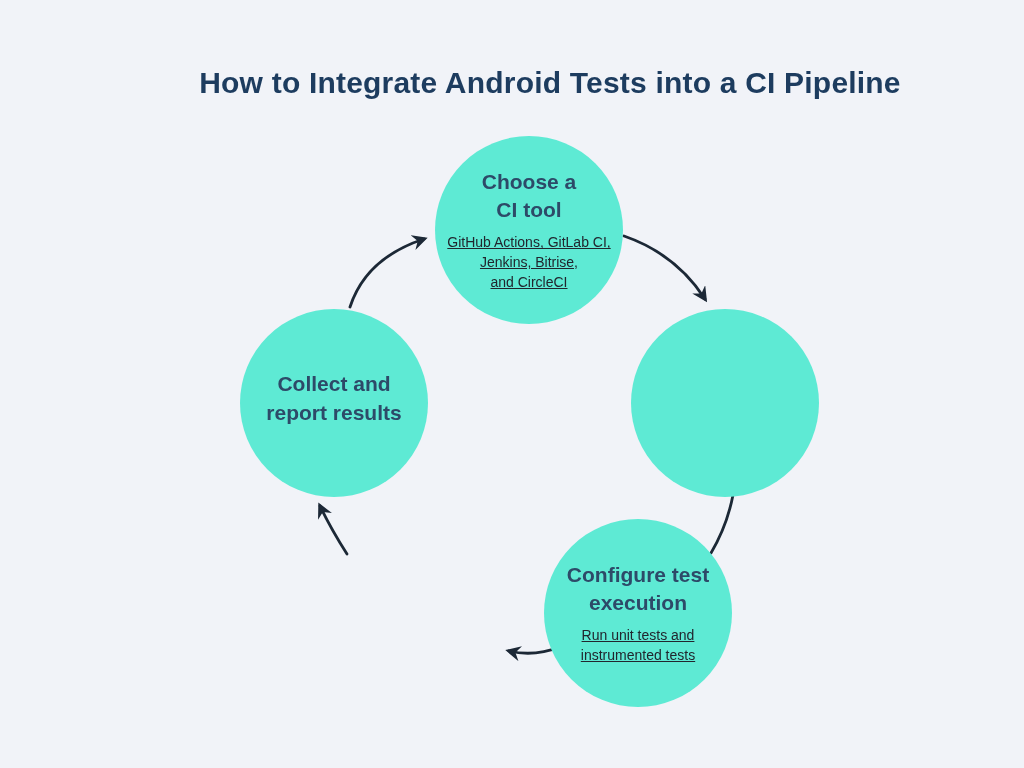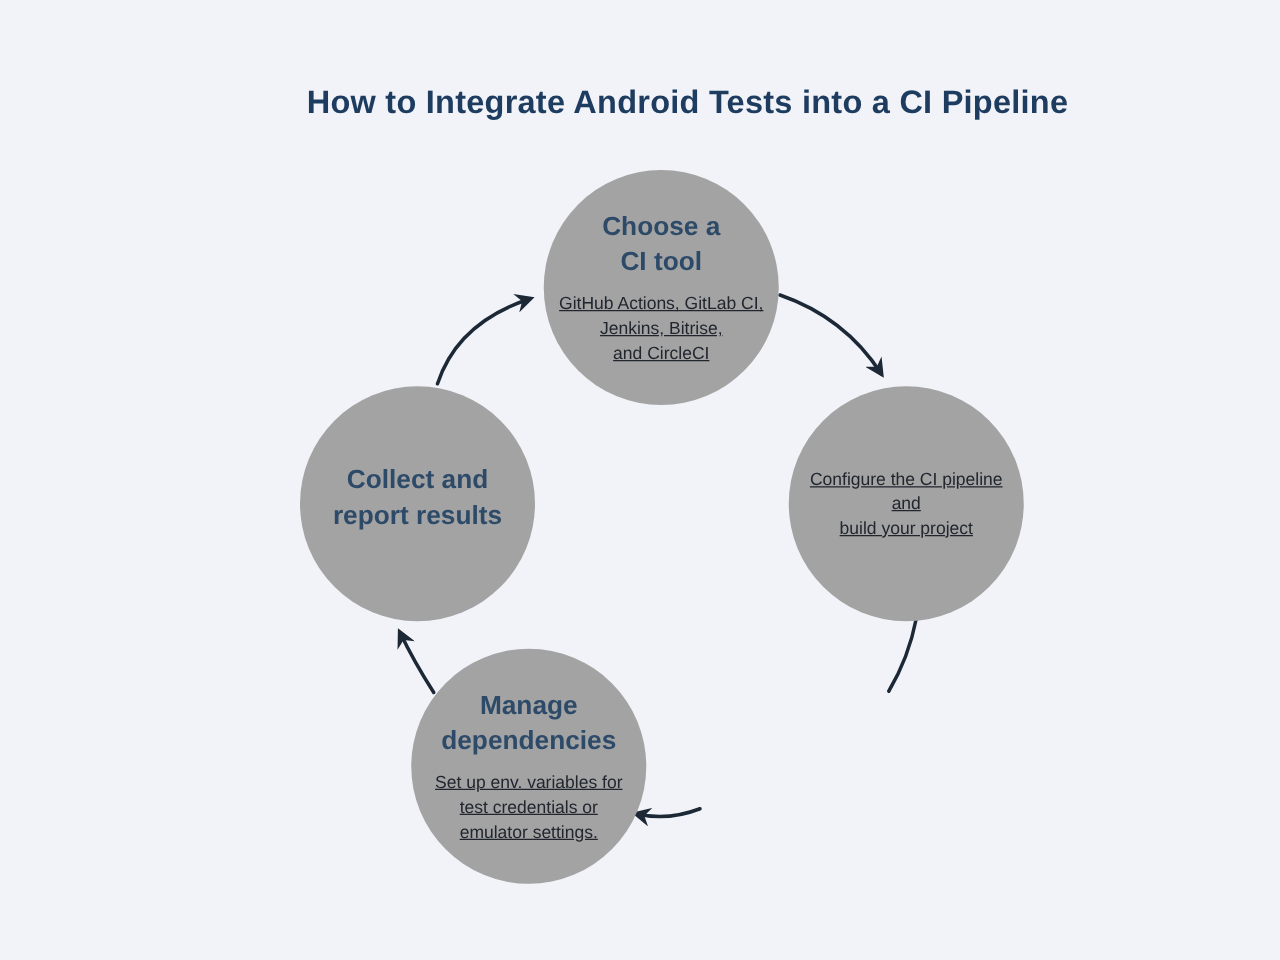--- a/index.html
+++ b/index.html
@@ -26,7 +26,7 @@
     right: 0;
     top: 66px;
     text-align: center;
-    font-size: 26px;
+    font-size: 30px;
     font-weight: 800;
     letter-spacing: 0.2px;
     color: #1d3c5f;

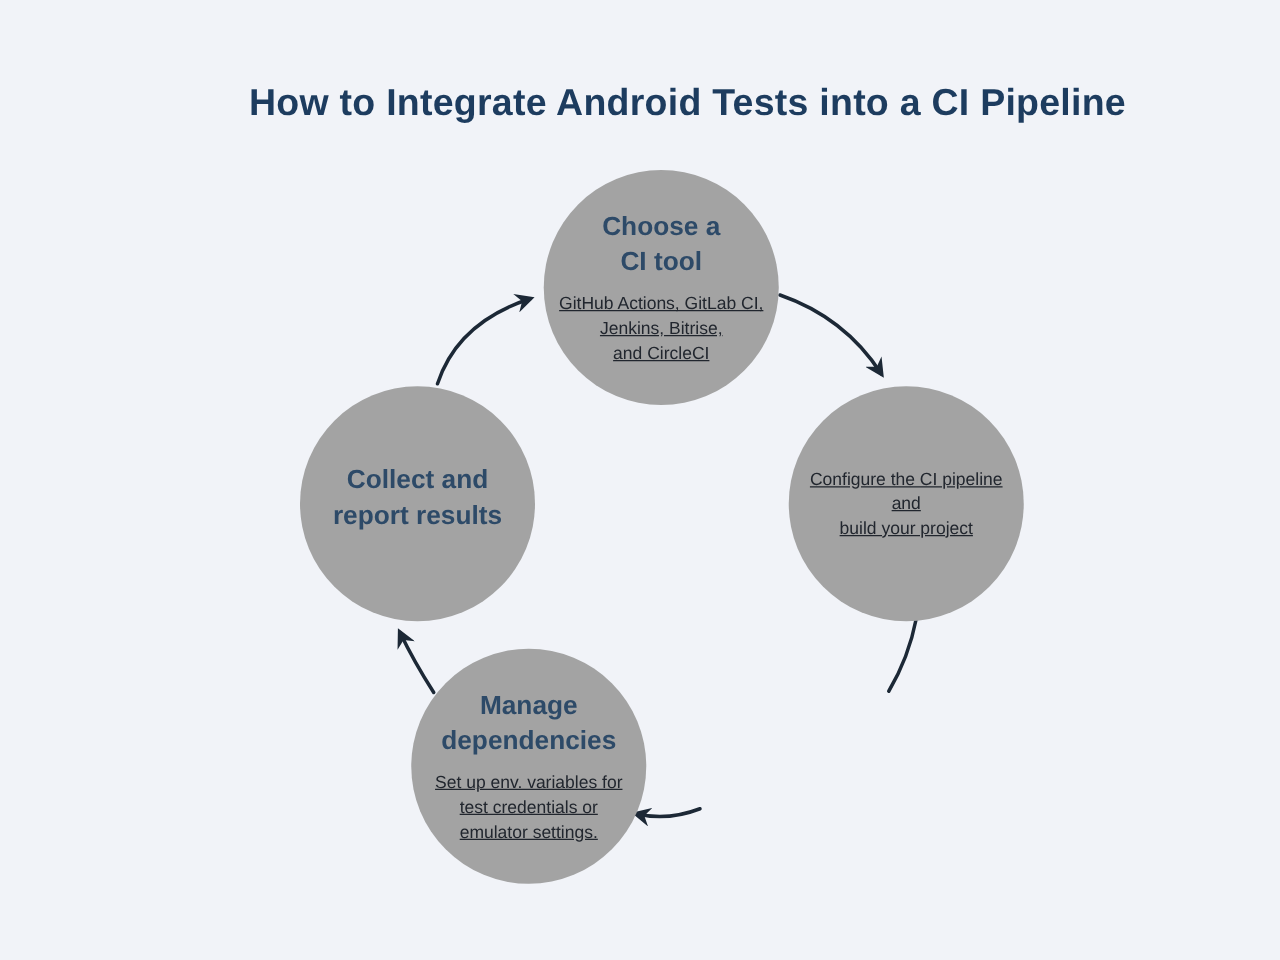--- a/index.html
+++ b/index.html
@@ -42,7 +42,7 @@
     width: 188px;
     height: 188px;
     border-radius: 50%;
-    background: #a3a3a3;
+    background: #5eead4;
     display: flex;
     flex-direction: column;
     align-items: center;

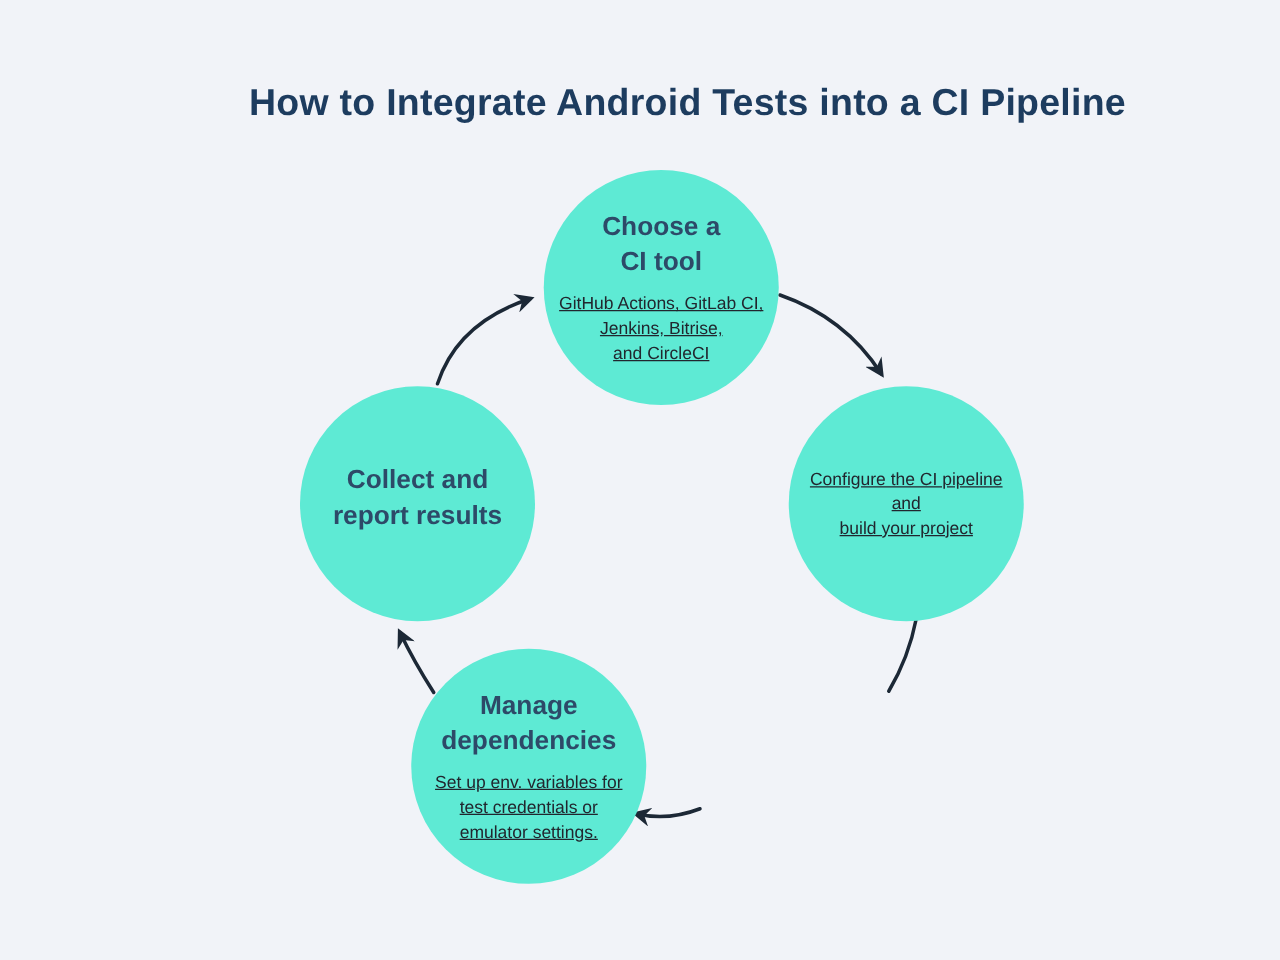--- a/index.html
+++ b/index.html
@@ -102,8 +102,6 @@
   </div>
 
   <div class="circle pos-right">
-    <div class="step-body">Configure the CI pipeline and
-build your project</div>
   </div>
 
 

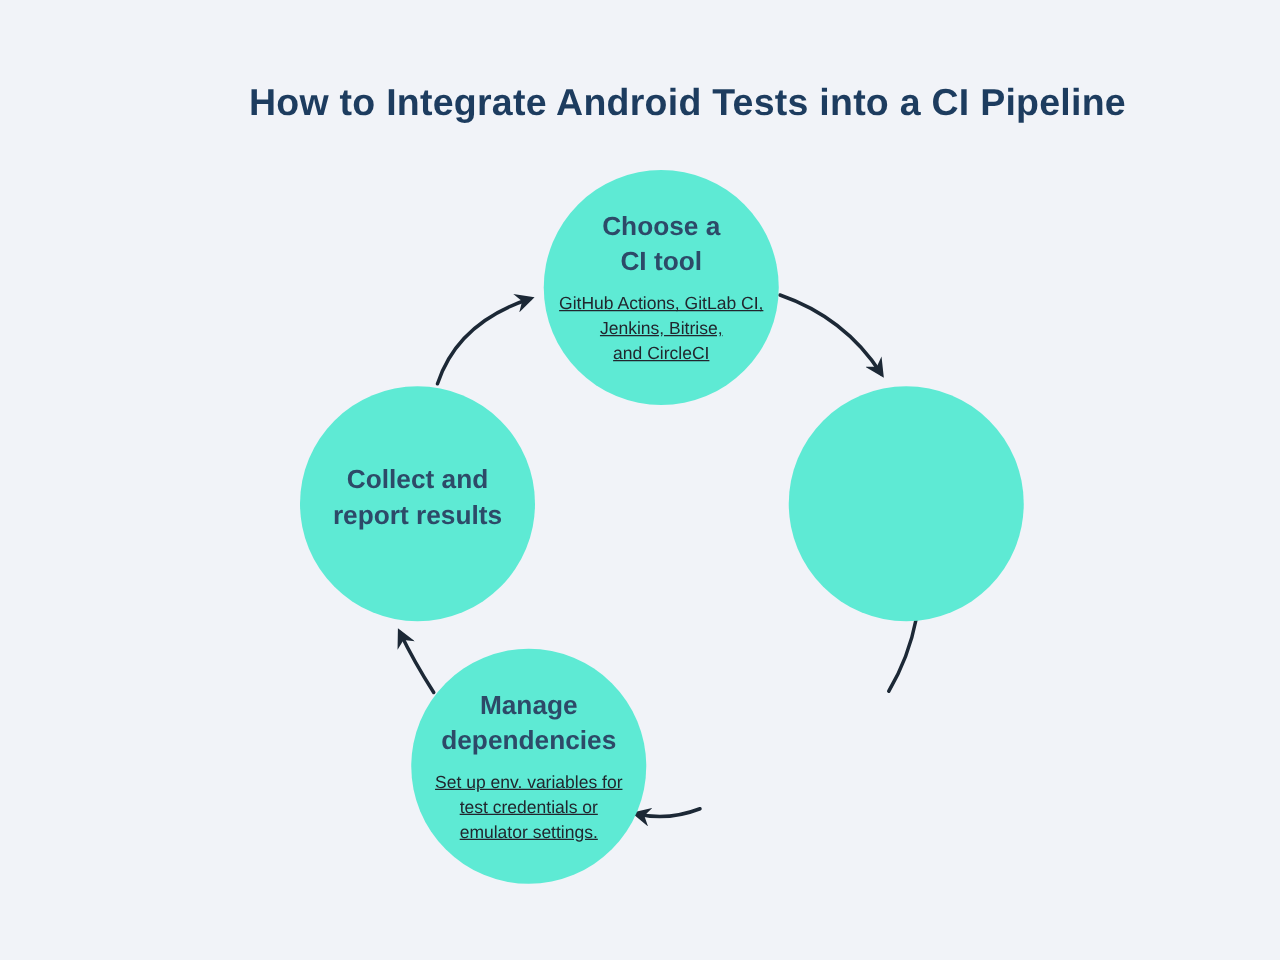--- a/index.html
+++ b/index.html
@@ -105,13 +105,6 @@
   </div>
 
 
-  <div class="circle pos-bottom-left">
-    <div class="step-heading">Manage
-dependencies</div>
-    <div class="step-body">Set up env. variables for
-test credentials or
-emulator settings.</div>
-  </div>
 
   <div class="circle pos-left">
     <div class="step-heading">Collect and

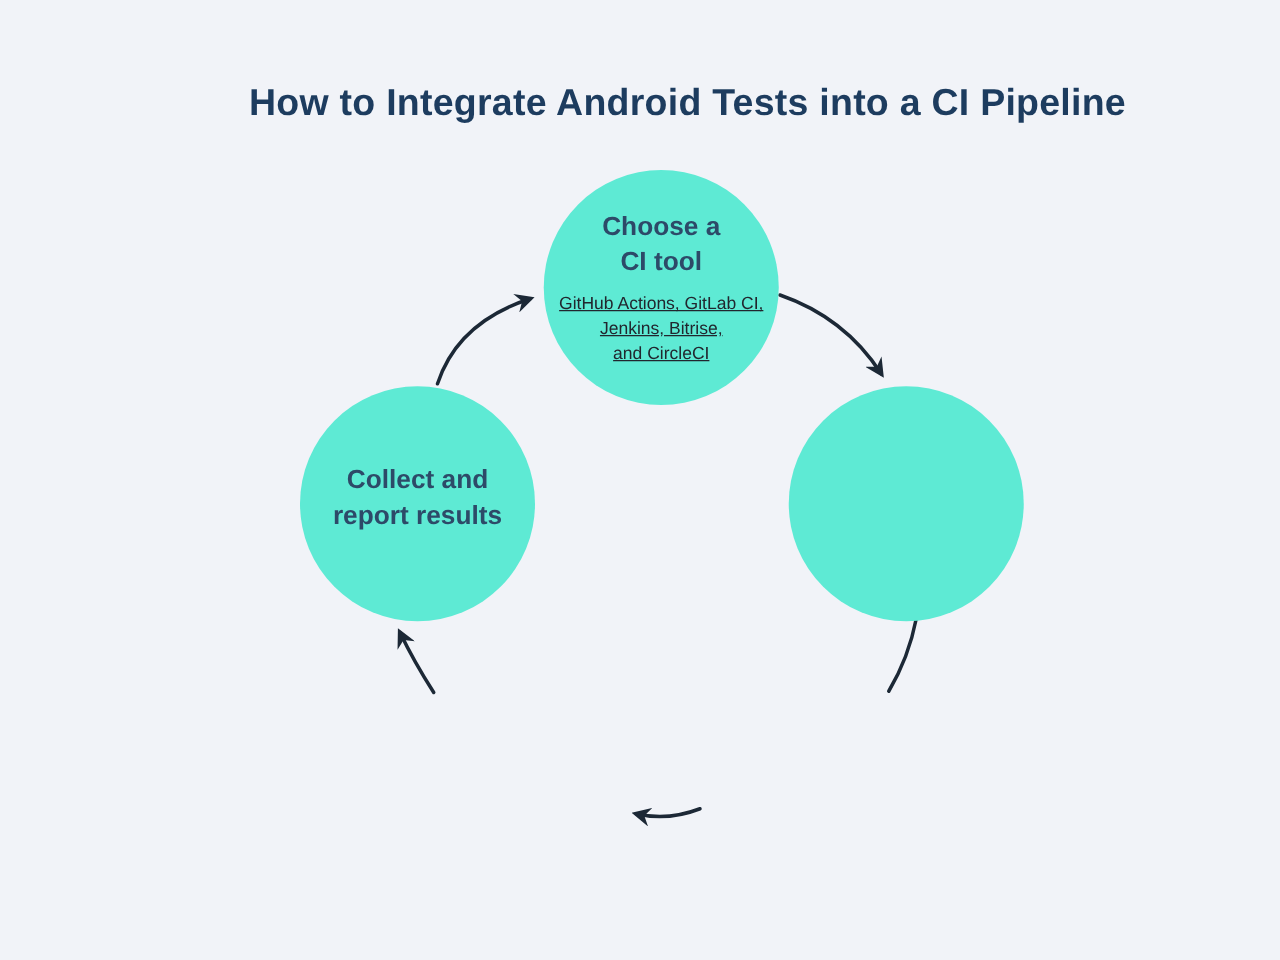--- a/index.html
+++ b/index.html
@@ -104,6 +104,12 @@
   <div class="circle pos-right">
   </div>
 
+  <div class="circle pos-bottom-right">
+    <div class="step-heading">Configure test
+execution</div>
+    <div class="step-body">Run unit tests and
+instrumented tests</div>
+  </div>
 
 
   <div class="circle pos-left">

